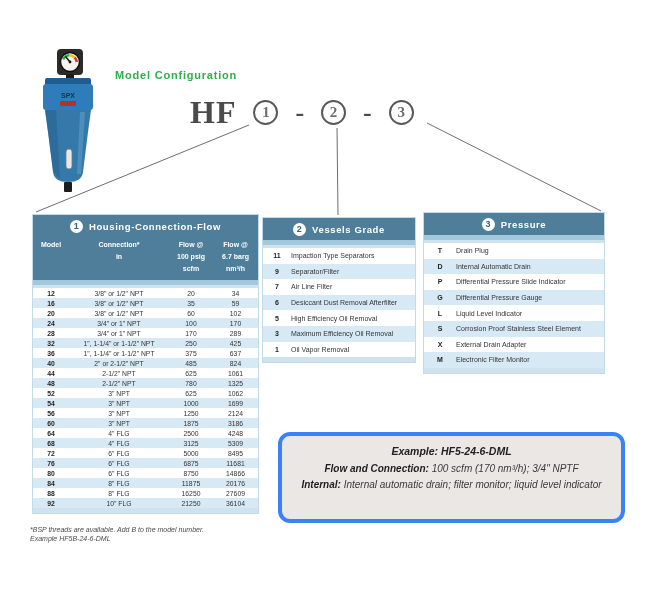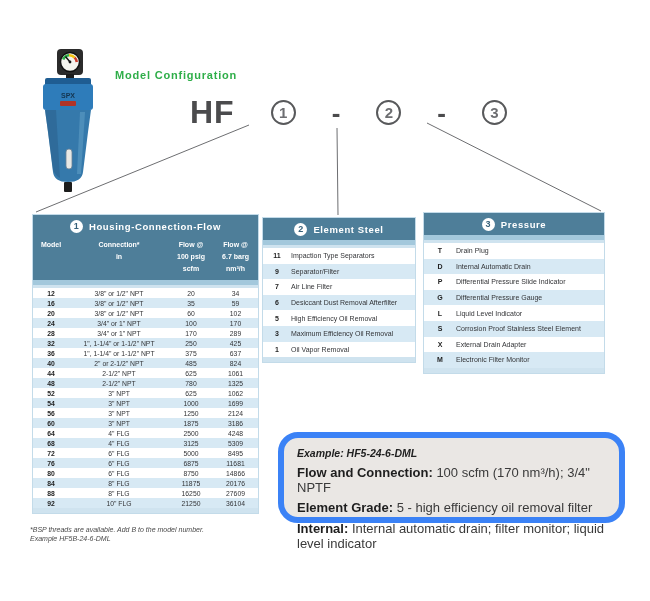--- a/index.html
+++ b/index.html
@@ -10,7 +10,7 @@
   
   .green-heading{position:absolute;left:115px;top:69px;font-size:11px;font-weight:bold;
                  letter-spacing:.8px;color:#2fae49;}
-  .model-row{position:absolute;left:190px;top:94px;display:flex;align-items:center;gap:36px;}
+  .model-row{position:absolute;left:190px;top:94px;display:flex;align-items:center;gap:17px;font-family:Liberation Serif, serif;}
   .model-prefix{font-size:32px;font-weight:bold;color:#4b4b4d;letter-spacing:1px;}
   .num-circle{width:21px;height:21px;border:2px solid #58595b;border-radius:50%;
               display:flex;align-items:center;justify-content:center;

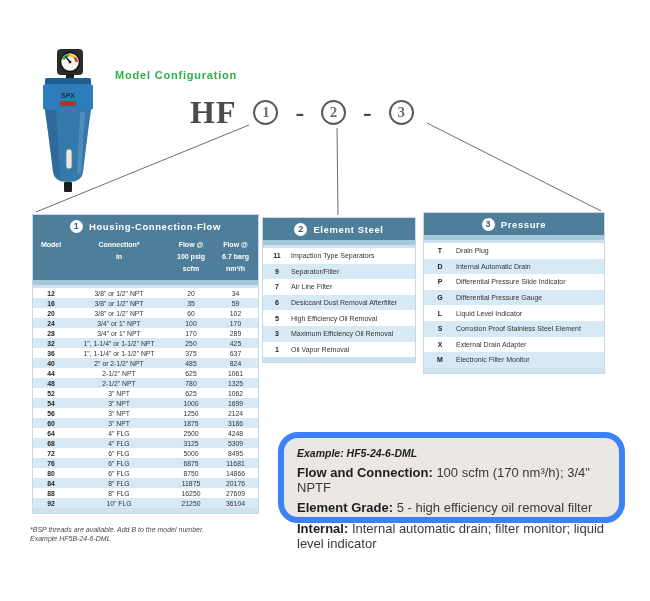--- a/index.html
+++ b/index.html
@@ -284,7 +284,7 @@
   <div class="panel" id="element">
     <div class="thead">
       <span class="hcircle">2</span>
-      <span>Element Steel</span>
+      <span>Vessels Grade</span>
     </div>
     <div class="substrip"></div>
     <div class="gap"></div>

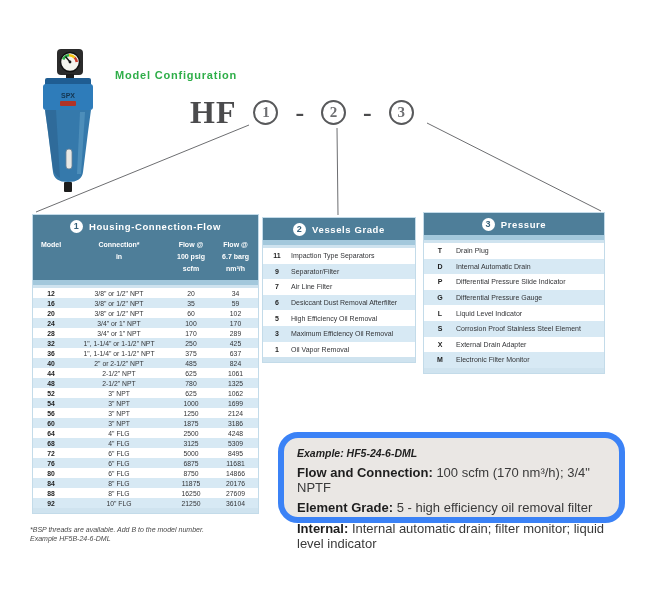--- a/index.html
+++ b/index.html
@@ -56,8 +56,8 @@
 
   
   .example-box{position:absolute;left:278px;top:432px;width:347px;height:91px;
-               background:#eae7e4;border:6px solid #3b82f6;border-radius:20px;
-               box-sizing:border-box;padding:9px 13px;}
+               background:#eae7e4;border:4px solid #3b82f6;border-radius:12px;
+               box-sizing:border-box;padding:9px 13px;text-align:center;}
   .example-title{font-size:10.5px;font-weight:bold;font-style:italic;color:#222;}
   .example-line{font-size:13px;margin-top:5.5px;color:#3a3a3a;}
   .example-line:first-of-type{margin-top:11px;}

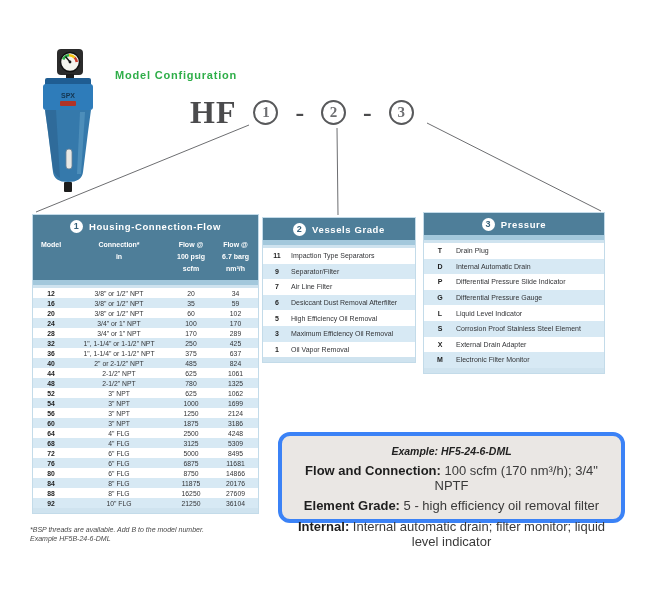--- a/index.html
+++ b/index.html
@@ -59,7 +59,7 @@
                background:#eae7e4;border:4px solid #3b82f6;border-radius:12px;
                box-sizing:border-box;padding:9px 13px;text-align:center;}
   .example-title{font-size:10.5px;font-weight:bold;font-style:italic;color:#222;}
-  .example-line{font-size:13px;margin-top:5.5px;color:#3a3a3a;}
+  .example-line{font-size:10px;margin-top:5.5px;color:#3a3a3a;font-style:italic;}
   .example-line:first-of-type{margin-top:11px;}
   .example-label{font-weight:bold;color:#1e1e1e;}
 

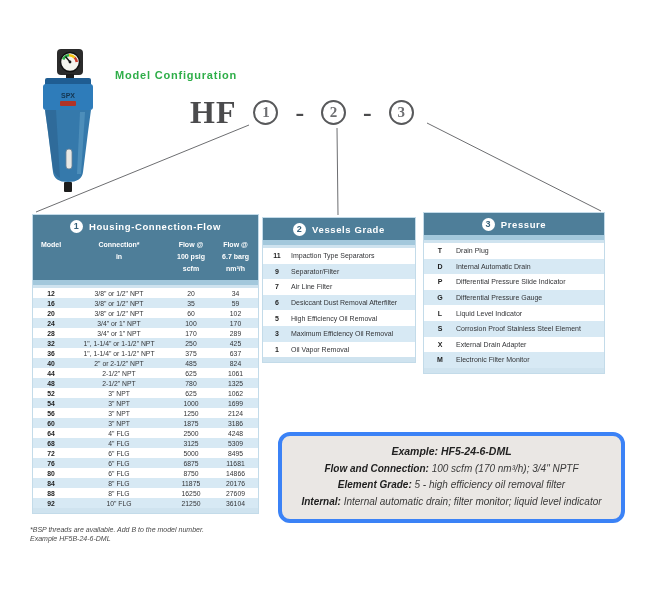--- a/index.html
+++ b/index.html
@@ -376,9 +376,6 @@
       <span class="example-label">Flow and Connection:</span><span> 100 scfm (170 nm³/h); 3/4" NPTF</span>
     </div>
     <div class="example-line">
-      <span class="example-label">Element Grade:</span><span> 5 - high efficiency oil removal filter</span>
-    </div>
-    <div class="example-line">
       <span class="example-label">Internal:</span><span> Internal automatic drain; filter monitor; liquid level indicator</span>
     </div>
   </div>

